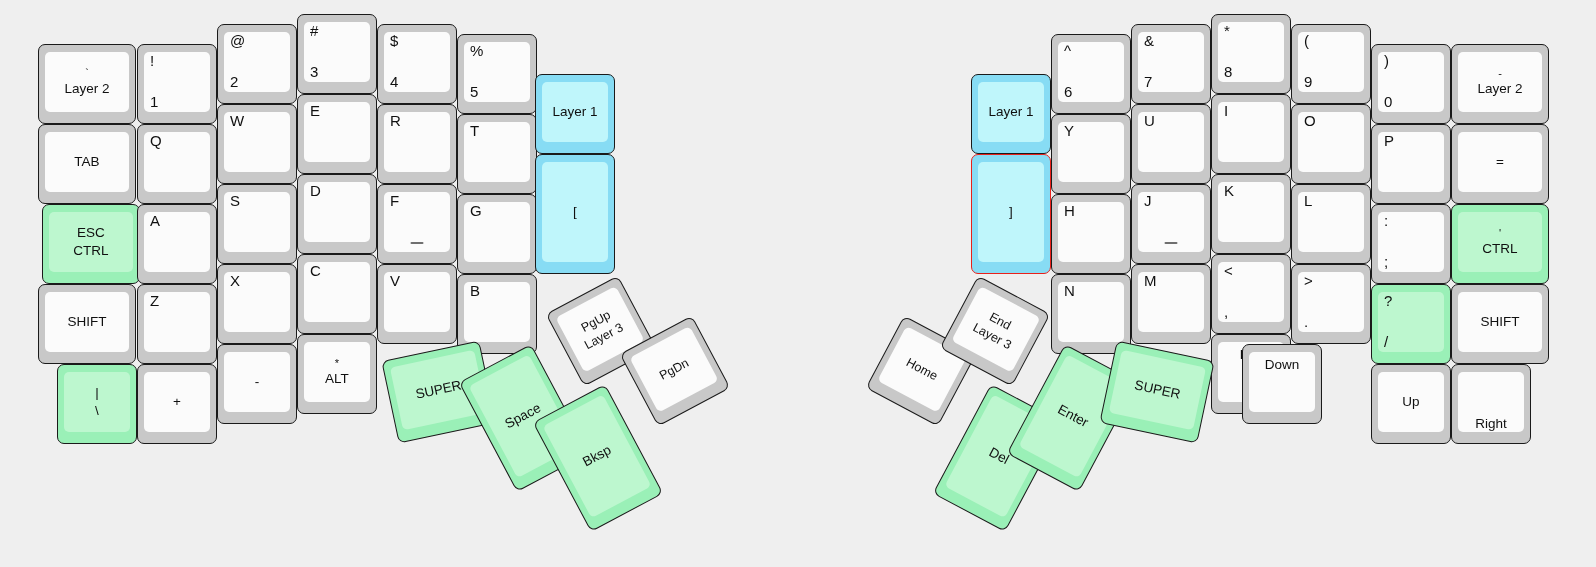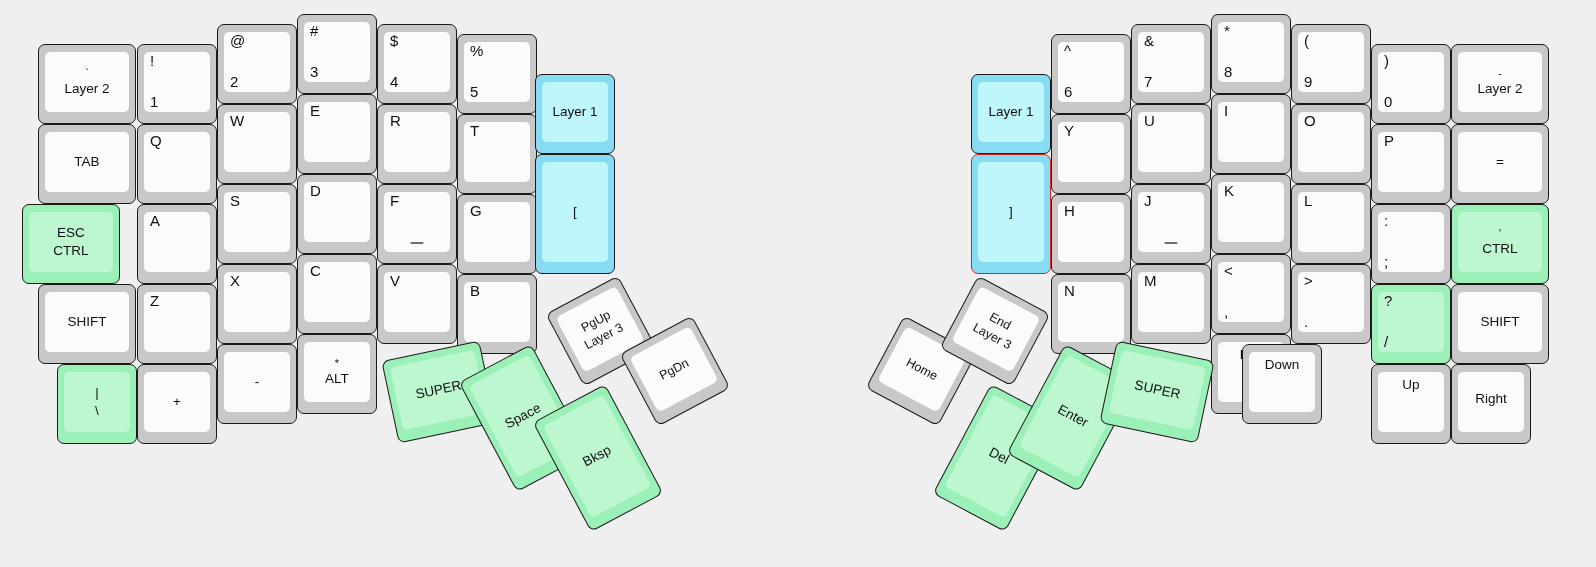--- a/index.html
+++ b/index.html
@@ -103,7 +103,7 @@
         <div class="lbl">TAB</div>
       </div>
     </div>
-    <div class="key green" style="left:22px;top:204px;width:98px;height:80px;">
+    <div class="key green" style="left:42px;top:204px;width:98px;height:80px;">
       <div class="cap stack">
         <div class="lbl">ESC</div>
         <div class="lbl">CTRL</div>

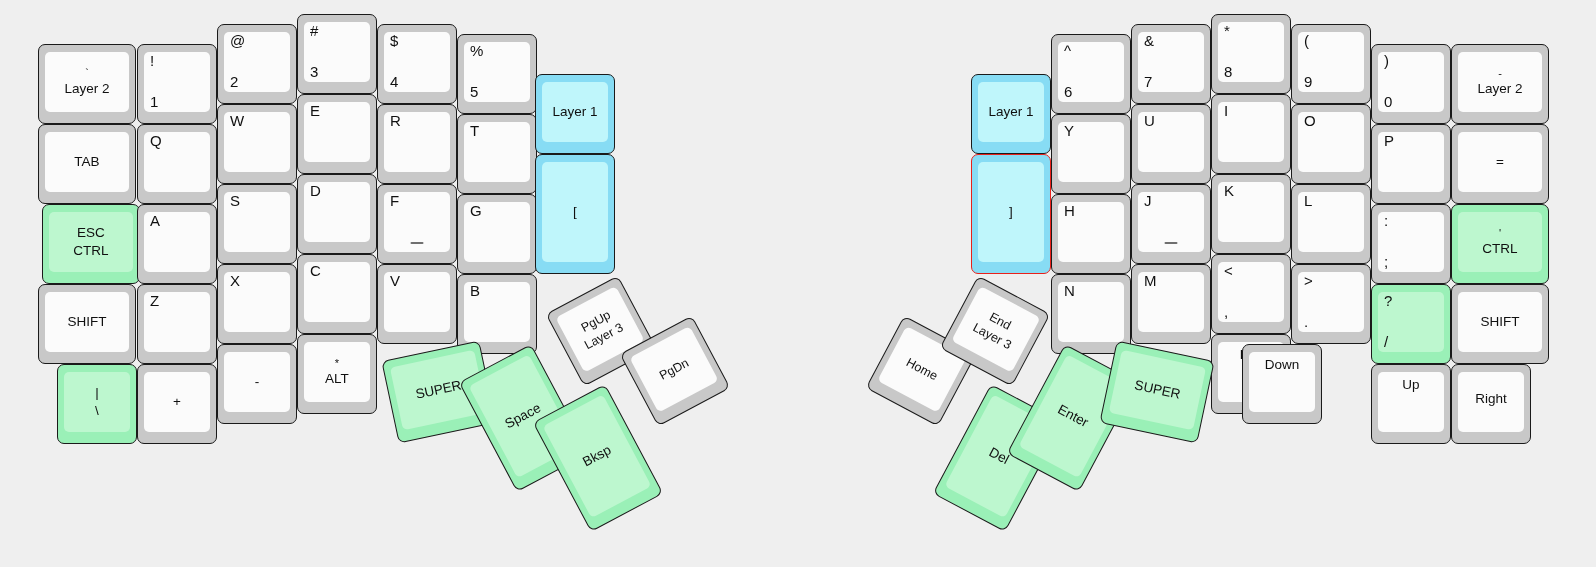--- a/index.html
+++ b/index.html
@@ -425,7 +425,7 @@
       </div>
     </div>
     <div class="key" style="left:1371px;top:364px;width:80px;height:80px;">
-      <div class="cap" style="justify-content:flex-start;padding-top:5px;">
+      <div class="cap" style="justify-content:flex-start;padding-top:22px;">
         <div class="lbl">Up</div>
       </div>
     </div>

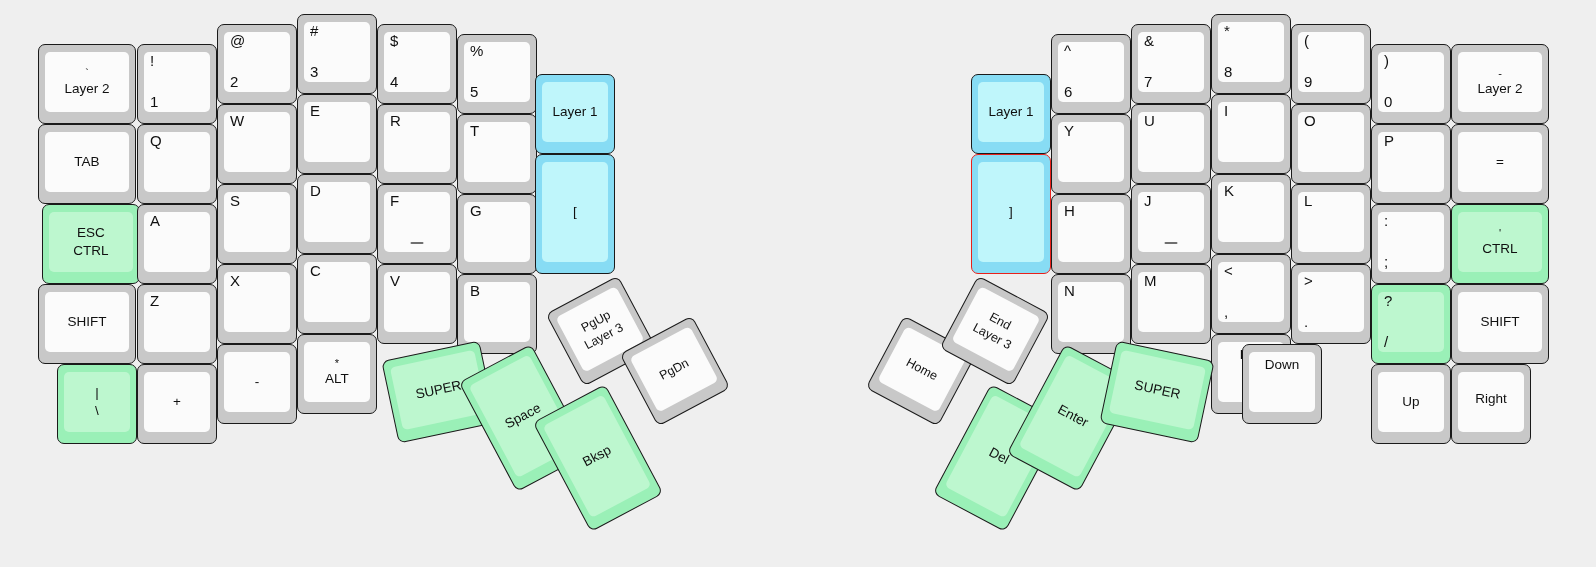--- a/index.html
+++ b/index.html
@@ -453,7 +453,7 @@
       </div>
     </div>
     <div class="key" style="left:1451px;top:364px;width:80px;height:80px;">
-      <div class="cap" style="justify-content:flex-start;padding-top:19px;">
+      <div class="cap" style="justify-content:flex-end;padding-top:5px;">
         <div class="lbl">Right</div>
       </div>
     </div>

